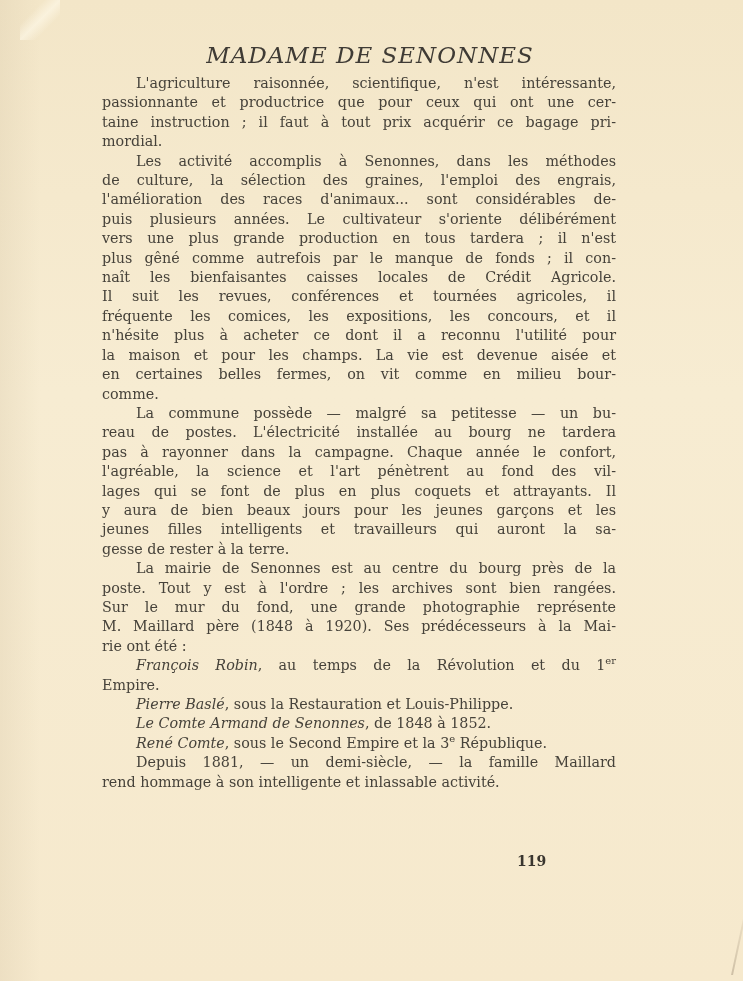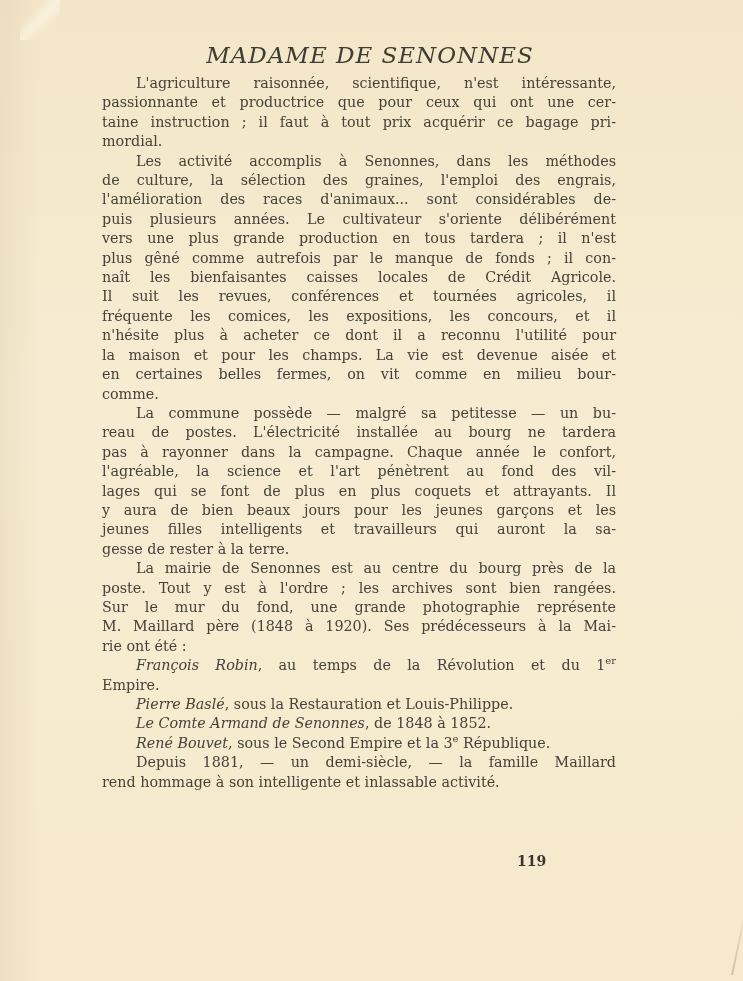--- a/index.html
+++ b/index.html
@@ -118,7 +118,7 @@
     <span class="line last">Empire.</span>
     <span class="line indent last"><span class="it">Pierre Baslé</span><span>, sous la Restauration et Louis-Philippe.</span></span>
     <span class="line indent last"><span class="it">Le Comte Armand de Senonnes</span><span>, de 1848 à 1852.</span></span>
-    <span class="line indent last"><span class="it">René Bouvet</span><span>, sous le Second Empire et la 3</span><sup>e</sup><span> République.</span></span>
+    <span class="line indent last"><span class="it">René Comte</span><span>, sous le Second Empire et la 3</span><sup>e</sup><span> République.</span></span>
 
     <div id="closing-lines">
         <span class="line indent">Depuis 1881, — un demi-siècle, — la famille Maillard</span>

